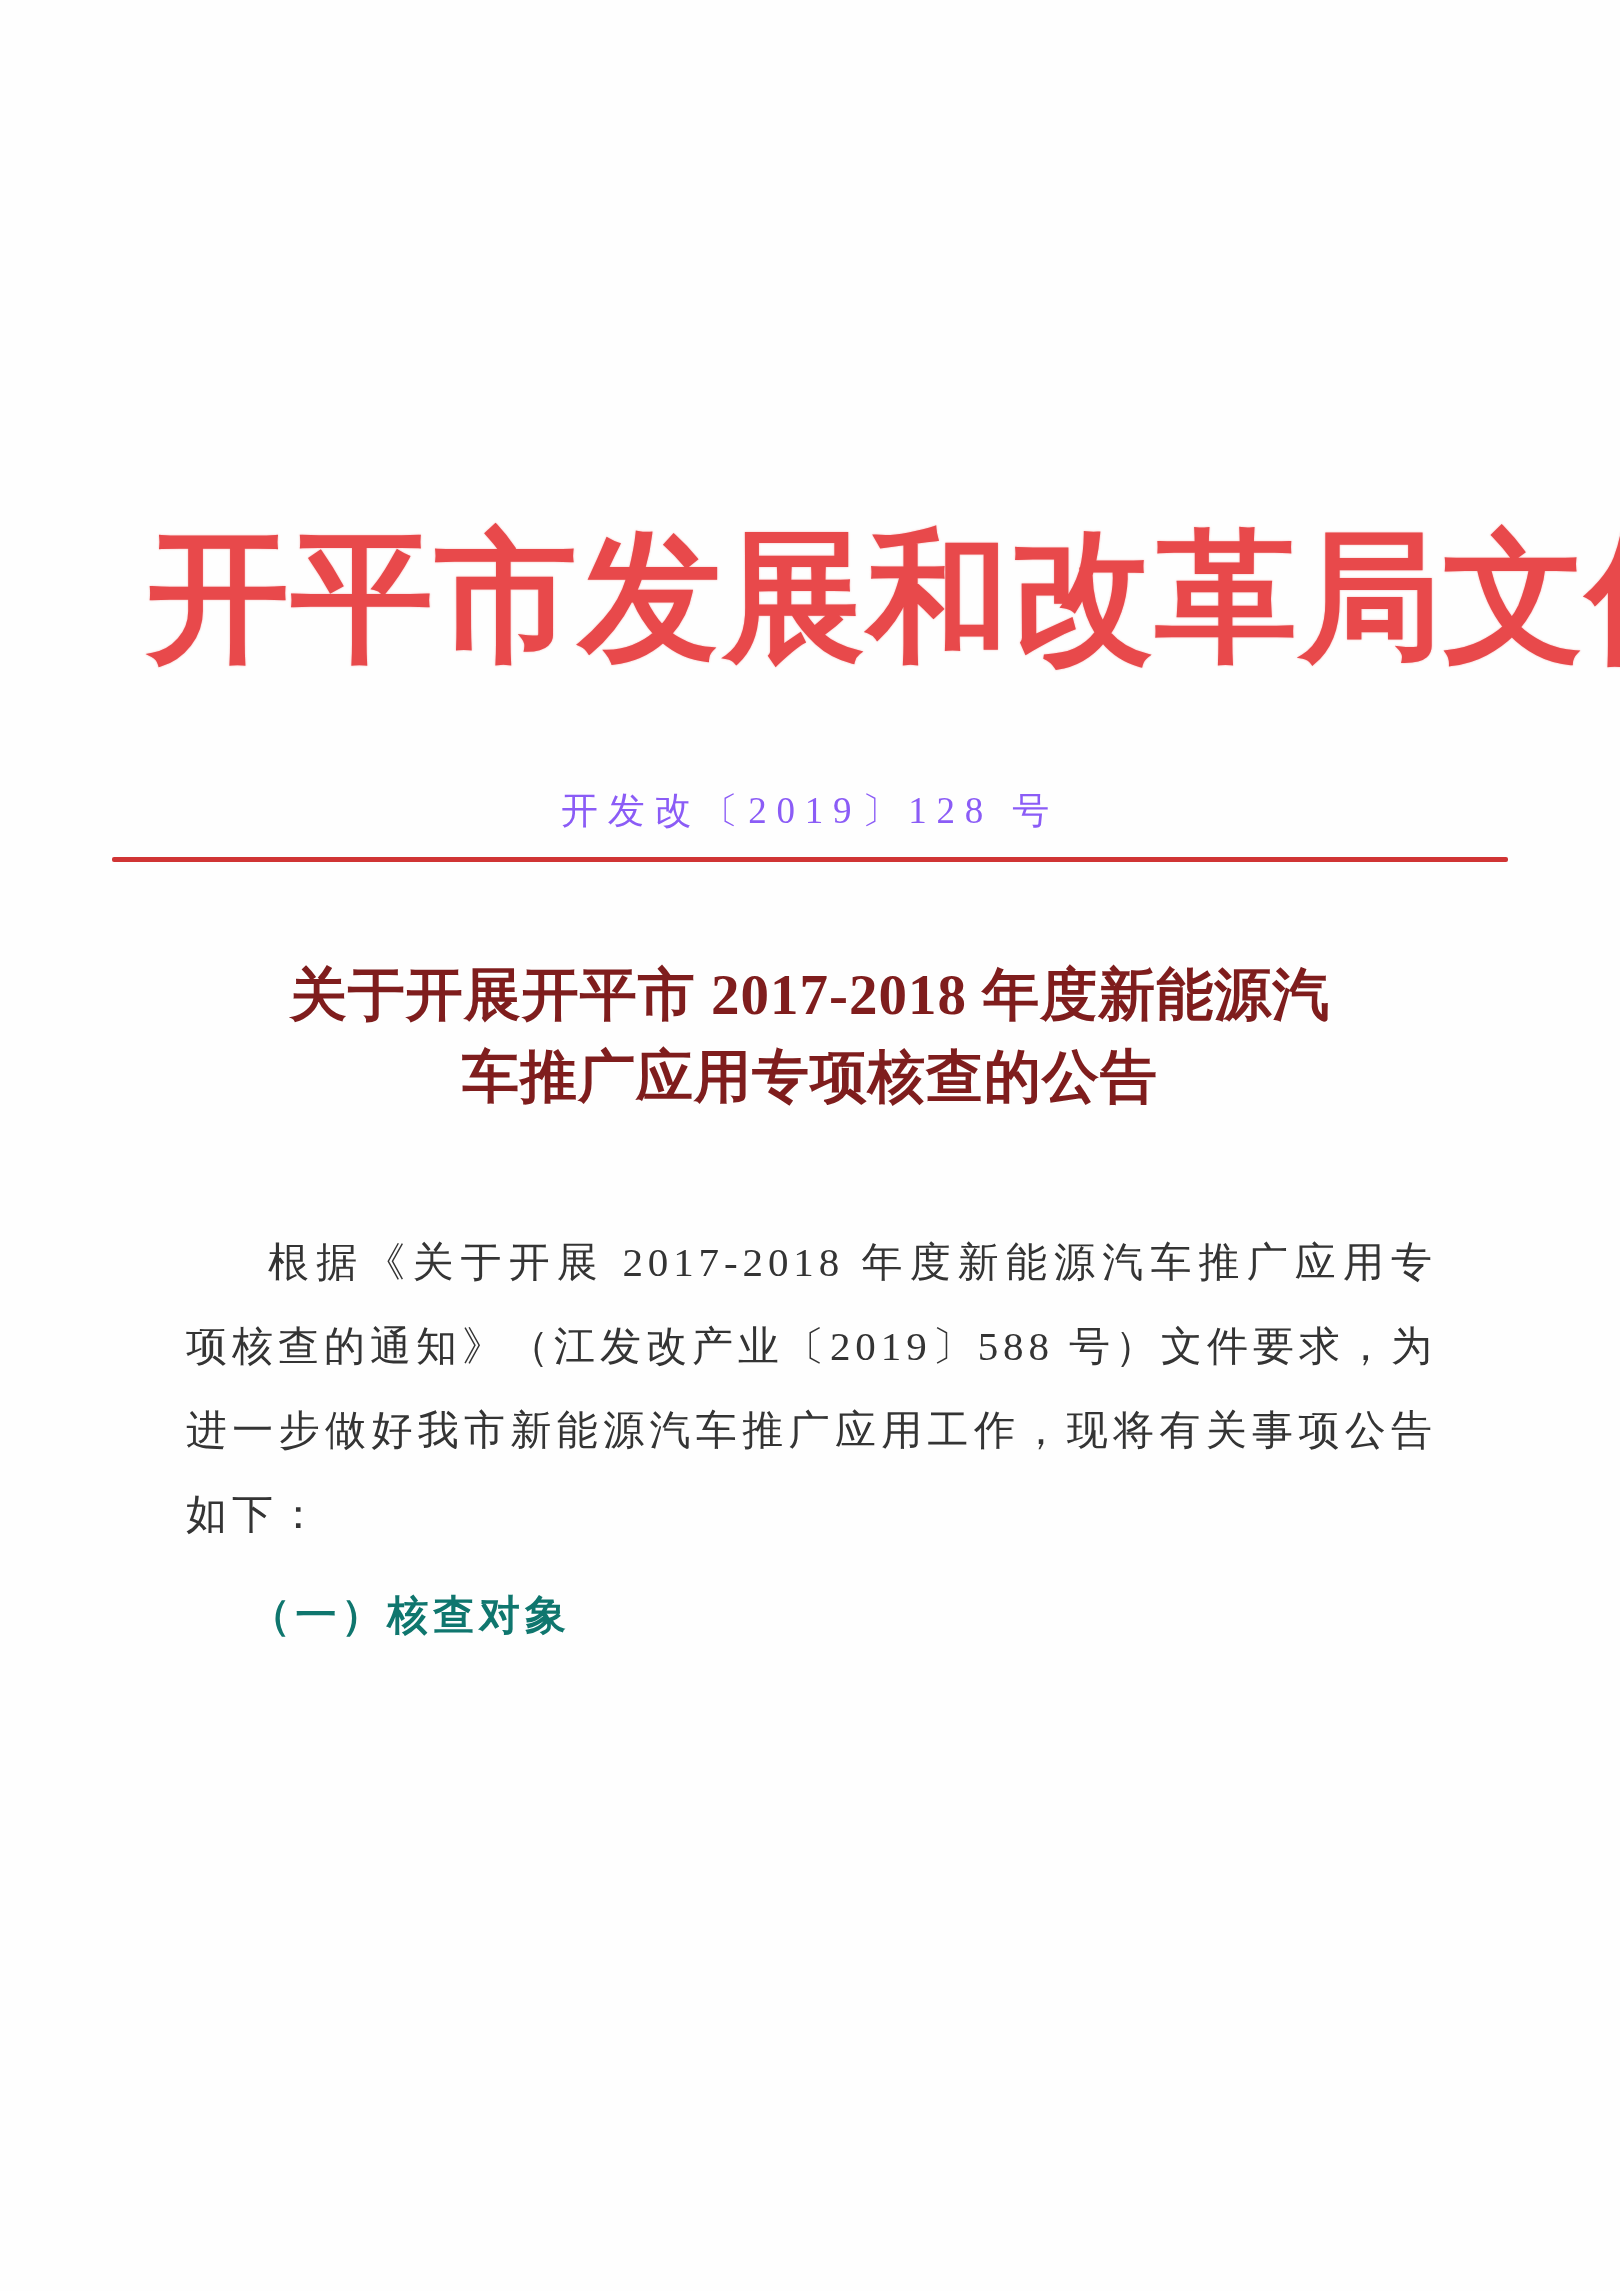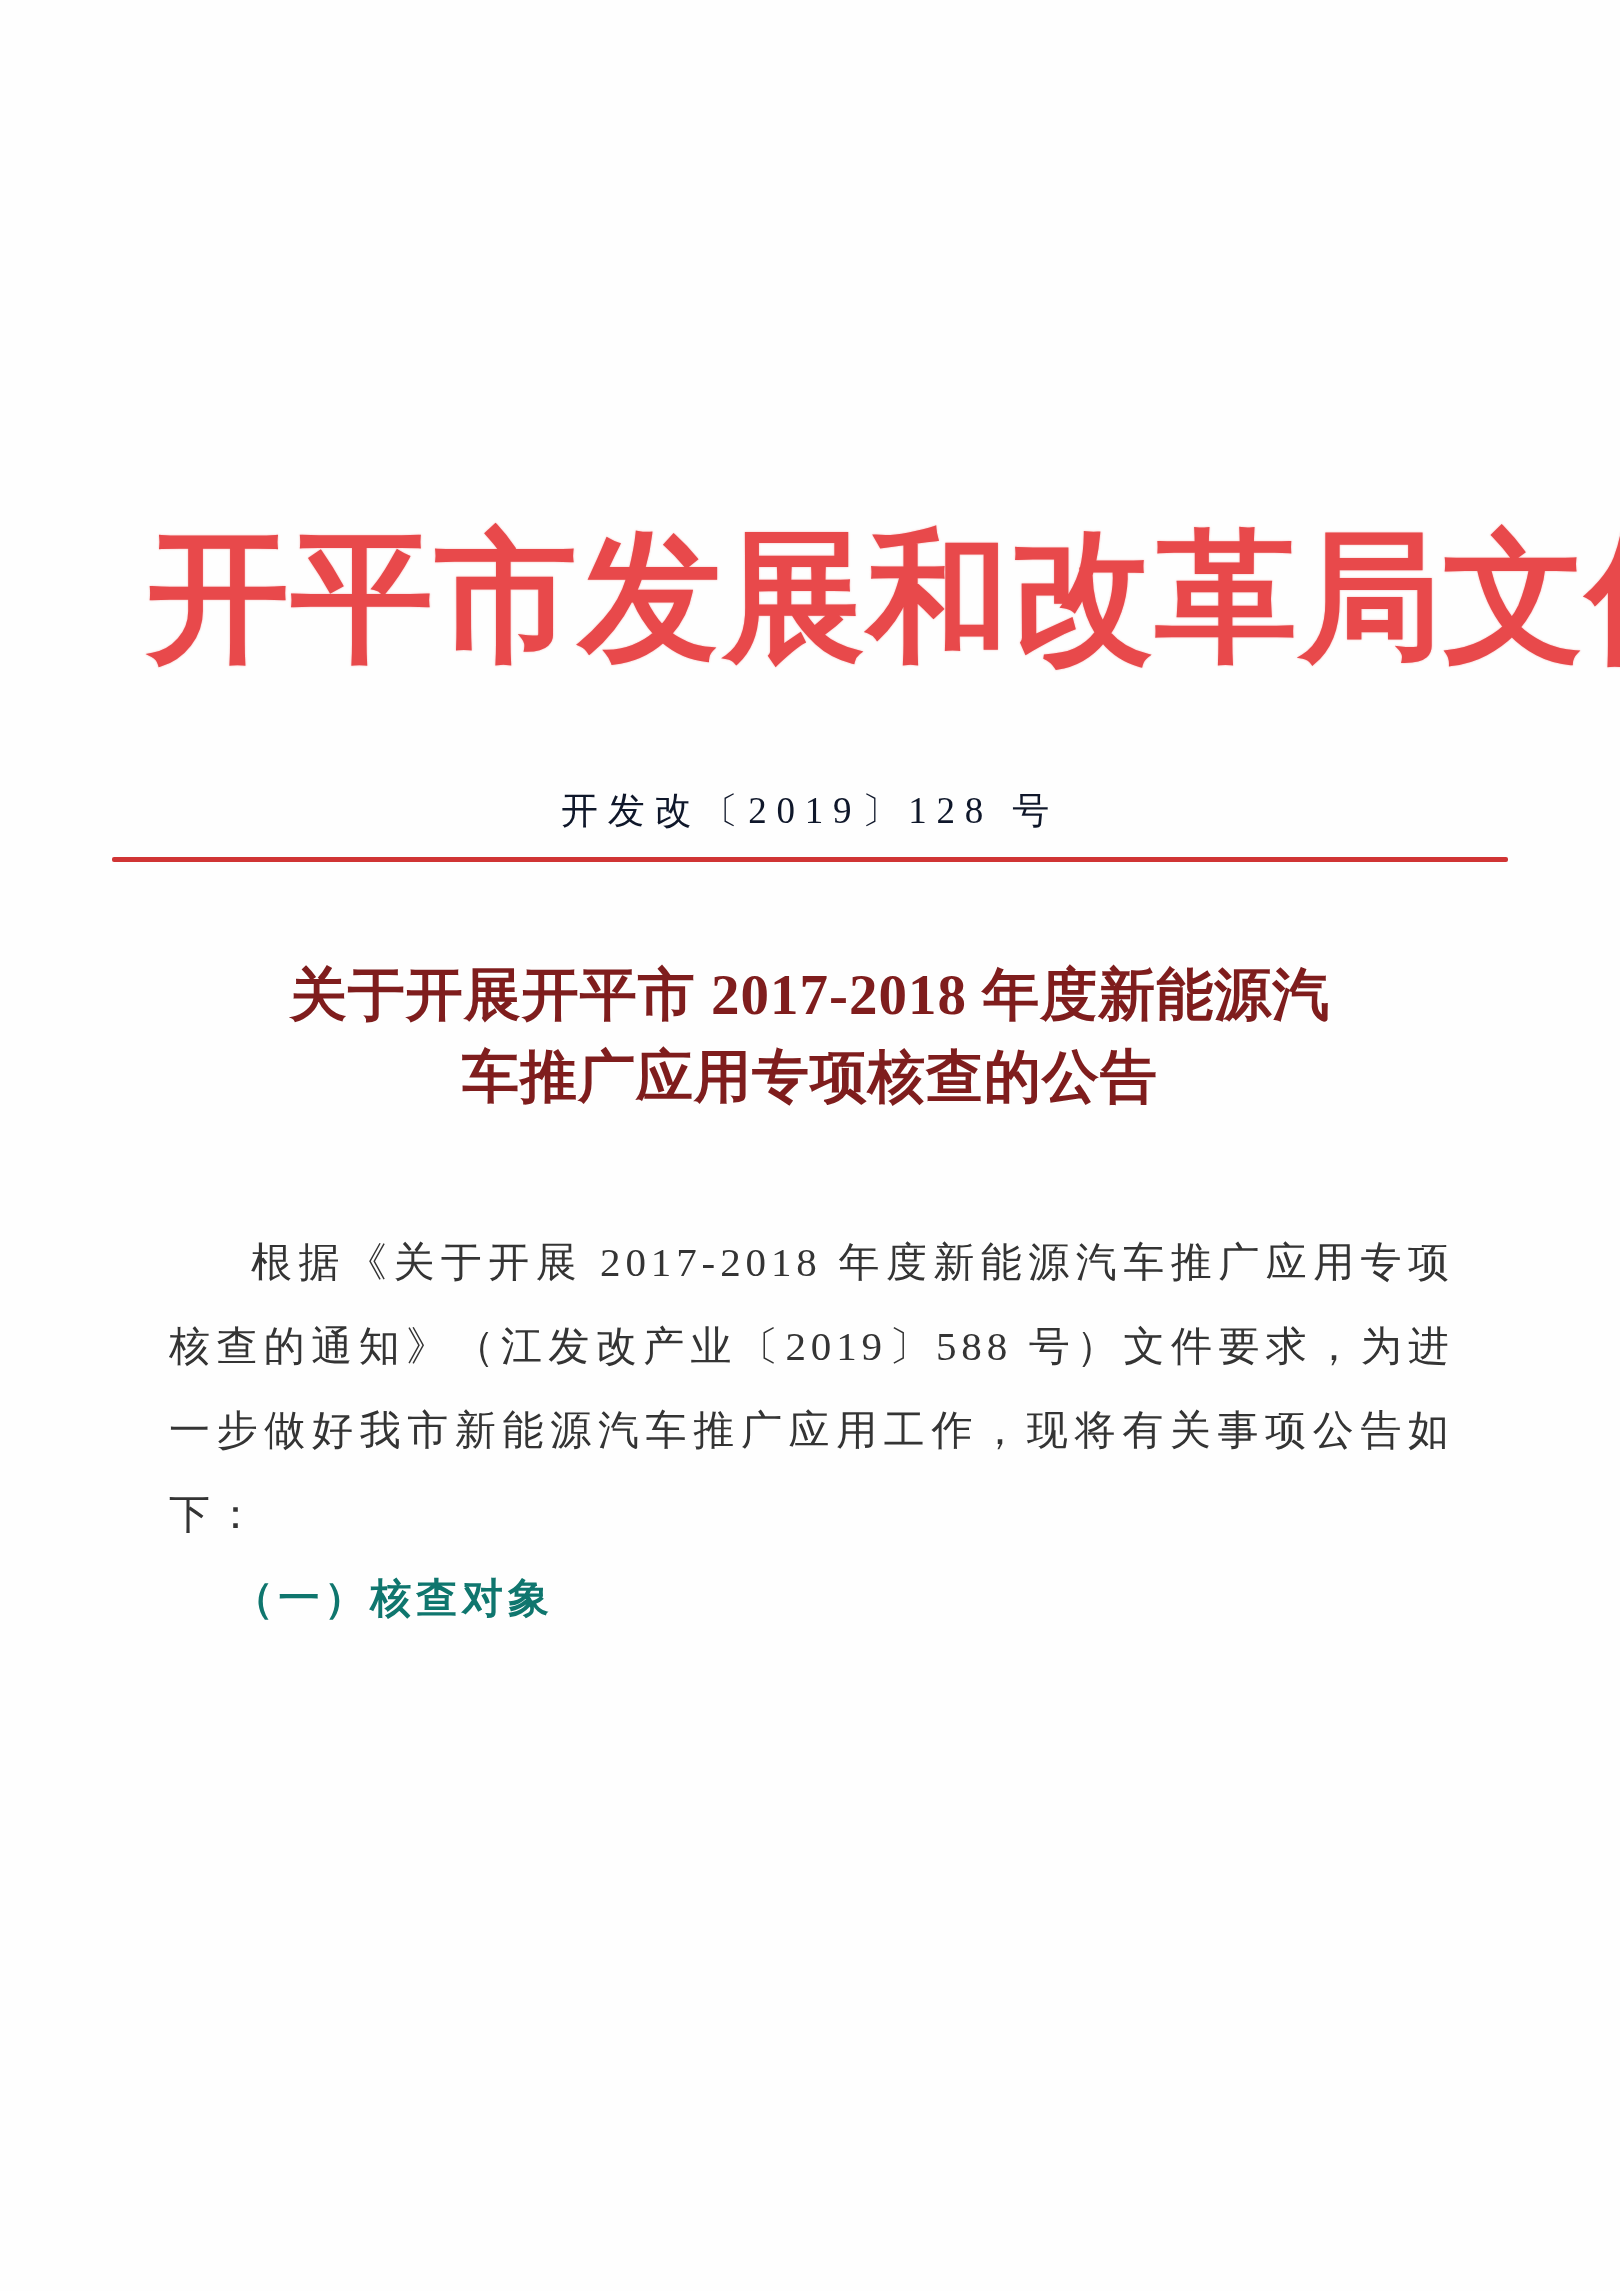--- a/index.html
+++ b/index.html
@@ -36,7 +36,7 @@
     font-size: 37px;
     line-height: 1.2;
     letter-spacing: 9.8px;
-    color: #0f172a;
+    color: #8b5cf6;
     font-family: "Liberation Serif", "DejaVu Serif", serif;
   }
   

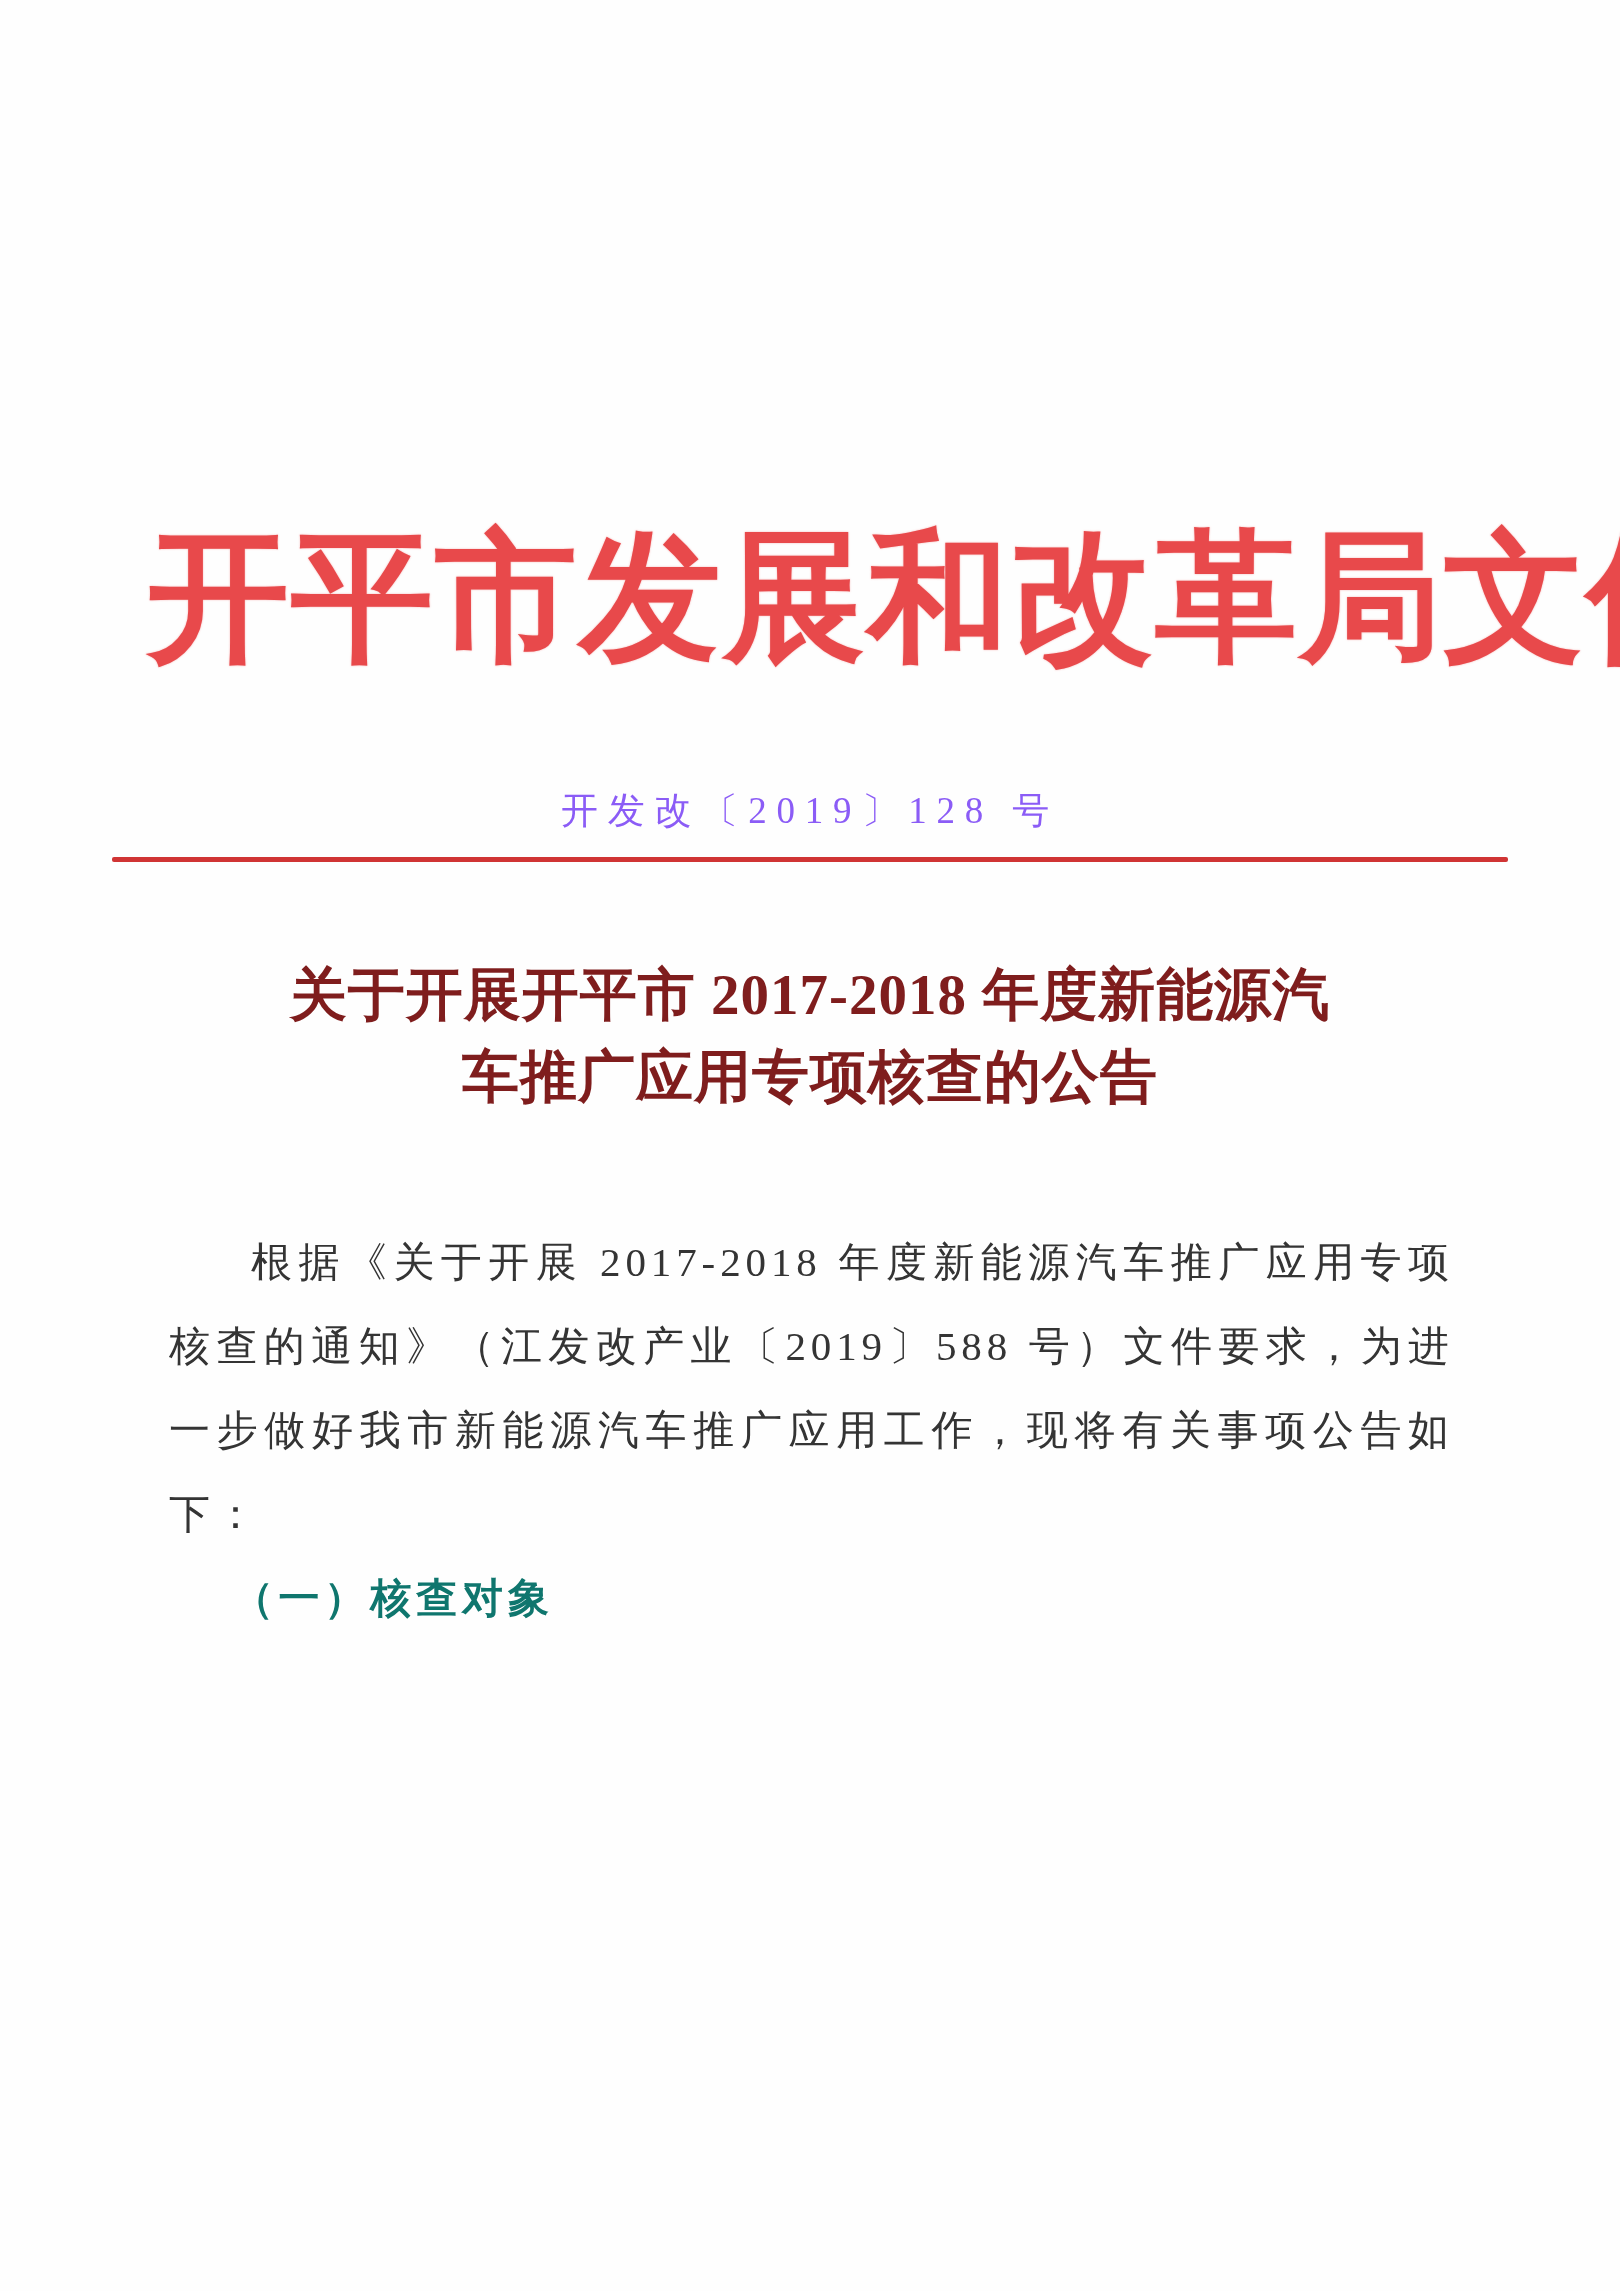--- a/index.html
+++ b/index.html
@@ -63,7 +63,7 @@
     color: #343434;
   }
   .para {
-    margin: 0;
+    margin: 17px;
     font-size: 41px;
     line-height: 84px;
     letter-spacing: 4.9px;

